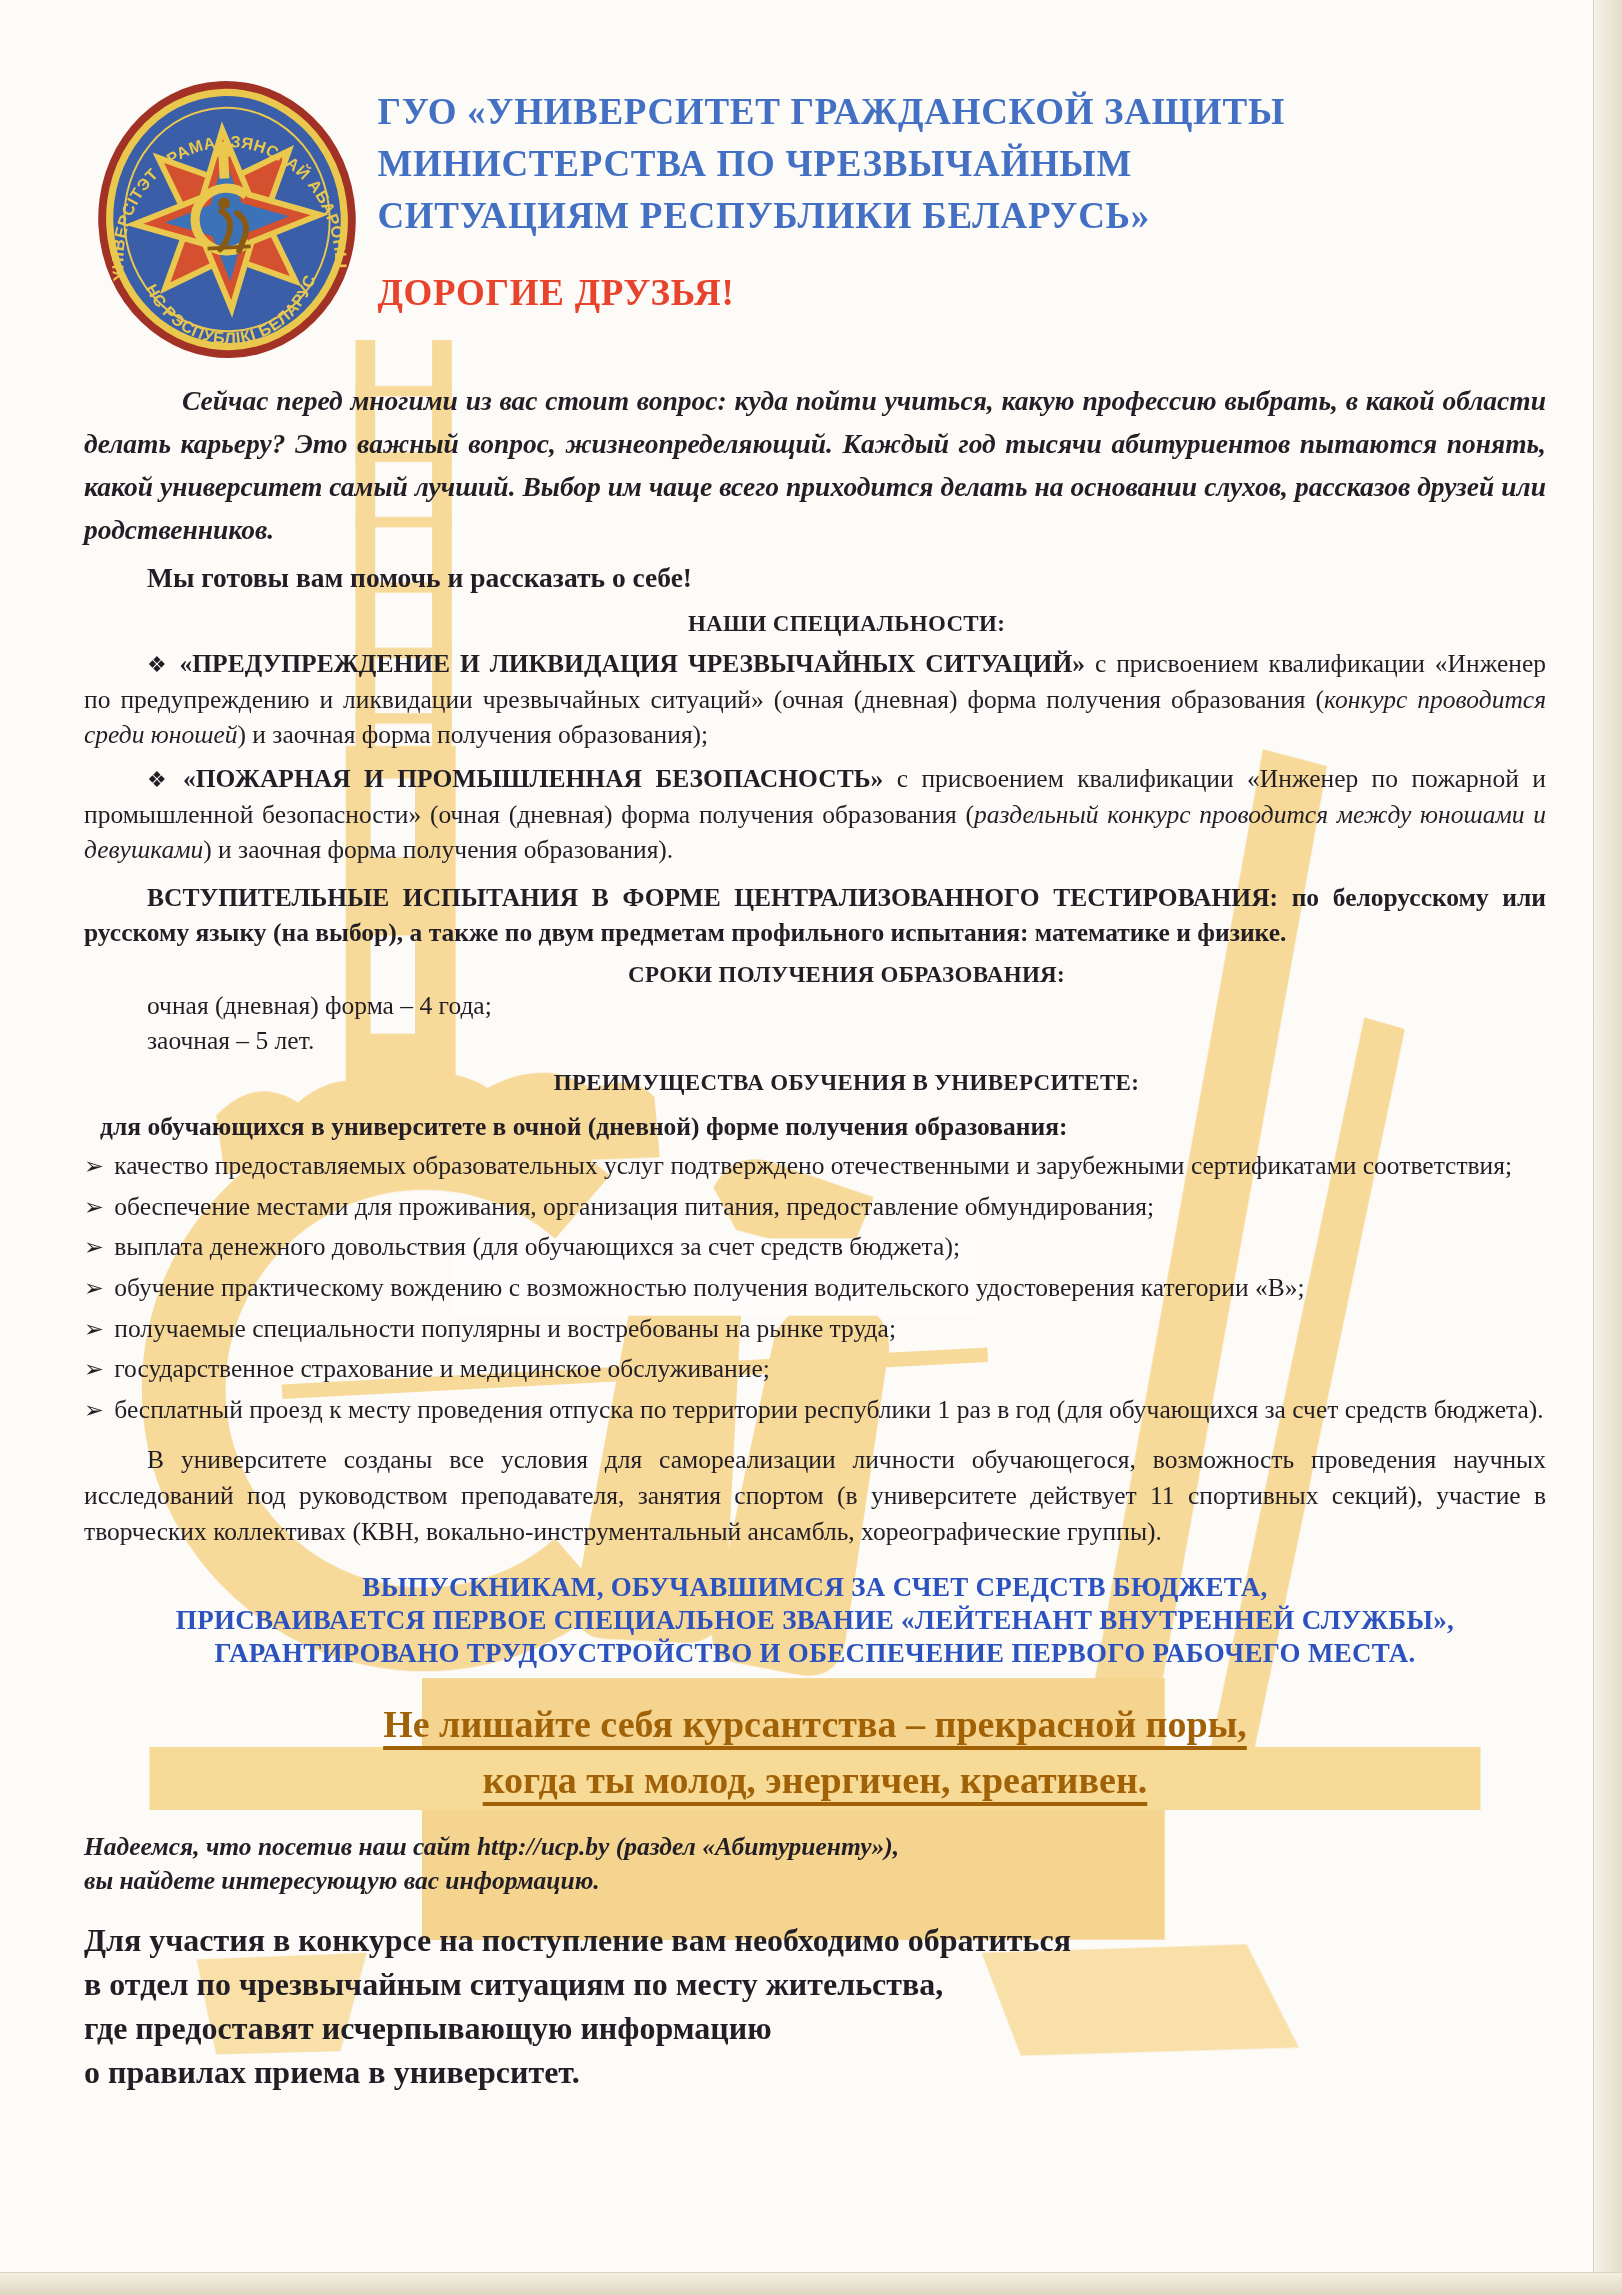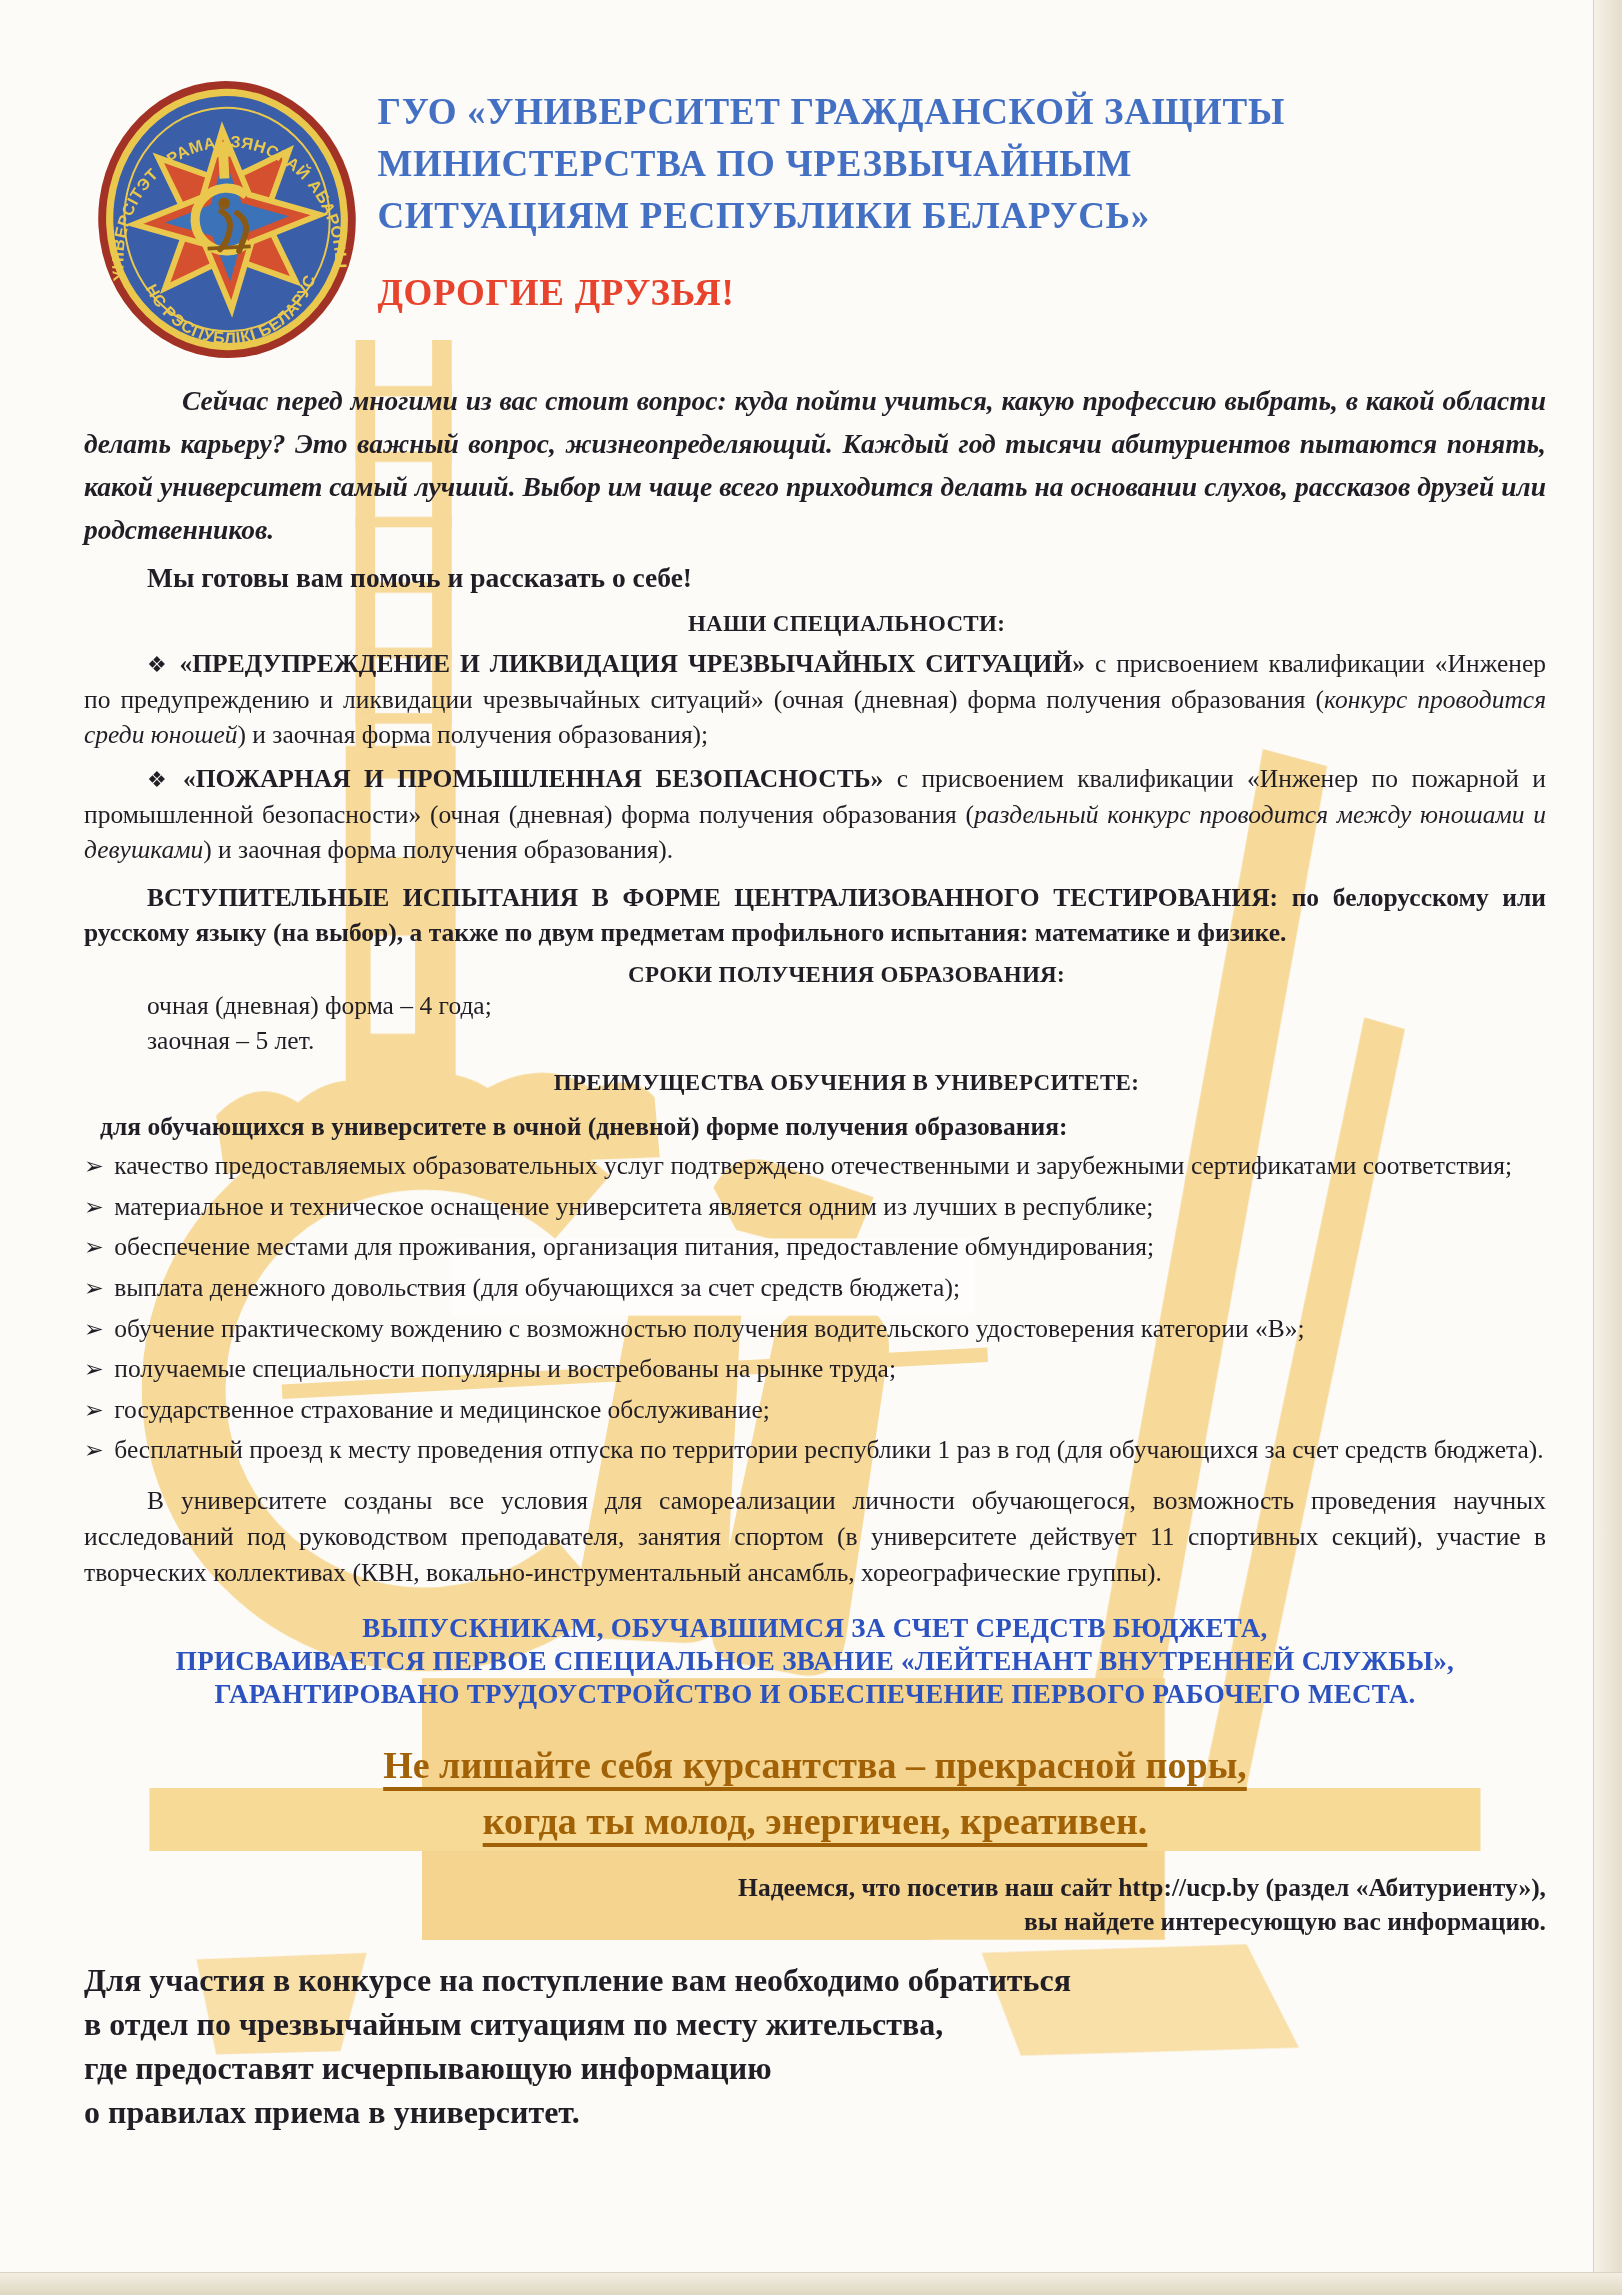--- a/index.html
+++ b/index.html
@@ -163,7 +163,6 @@
     <p class="adv-lead">для обучающихся в университете в очной (дневной) форме получения образования:</p>
 
     <p class="adv"><span class="arrow-glyph">➢</span><span>качество предоставляемых образовательных услуг подтверждено отечественными и зарубежными сертификатами соответствия;</span></p>
-    <p class="adv"><span class="arrow-glyph">➢</span><span>материальное и техническое оснащение университета является одним из лучших в республике;</span></p>
     <p class="adv"><span class="arrow-glyph">➢</span><span>обеспечение местами для проживания, организация питания, предоставление обмундирования;</span></p>
     <p class="adv"><span class="arrow-glyph">➢</span><span>выплата денежного довольствия (для обучающихся за счет средств бюджета);</span></p>
     <p class="adv"><span class="arrow-glyph">➢</span><span>обучение практическому вождению с возможностью получения водительского удостоверения категории «В»;</span></p>

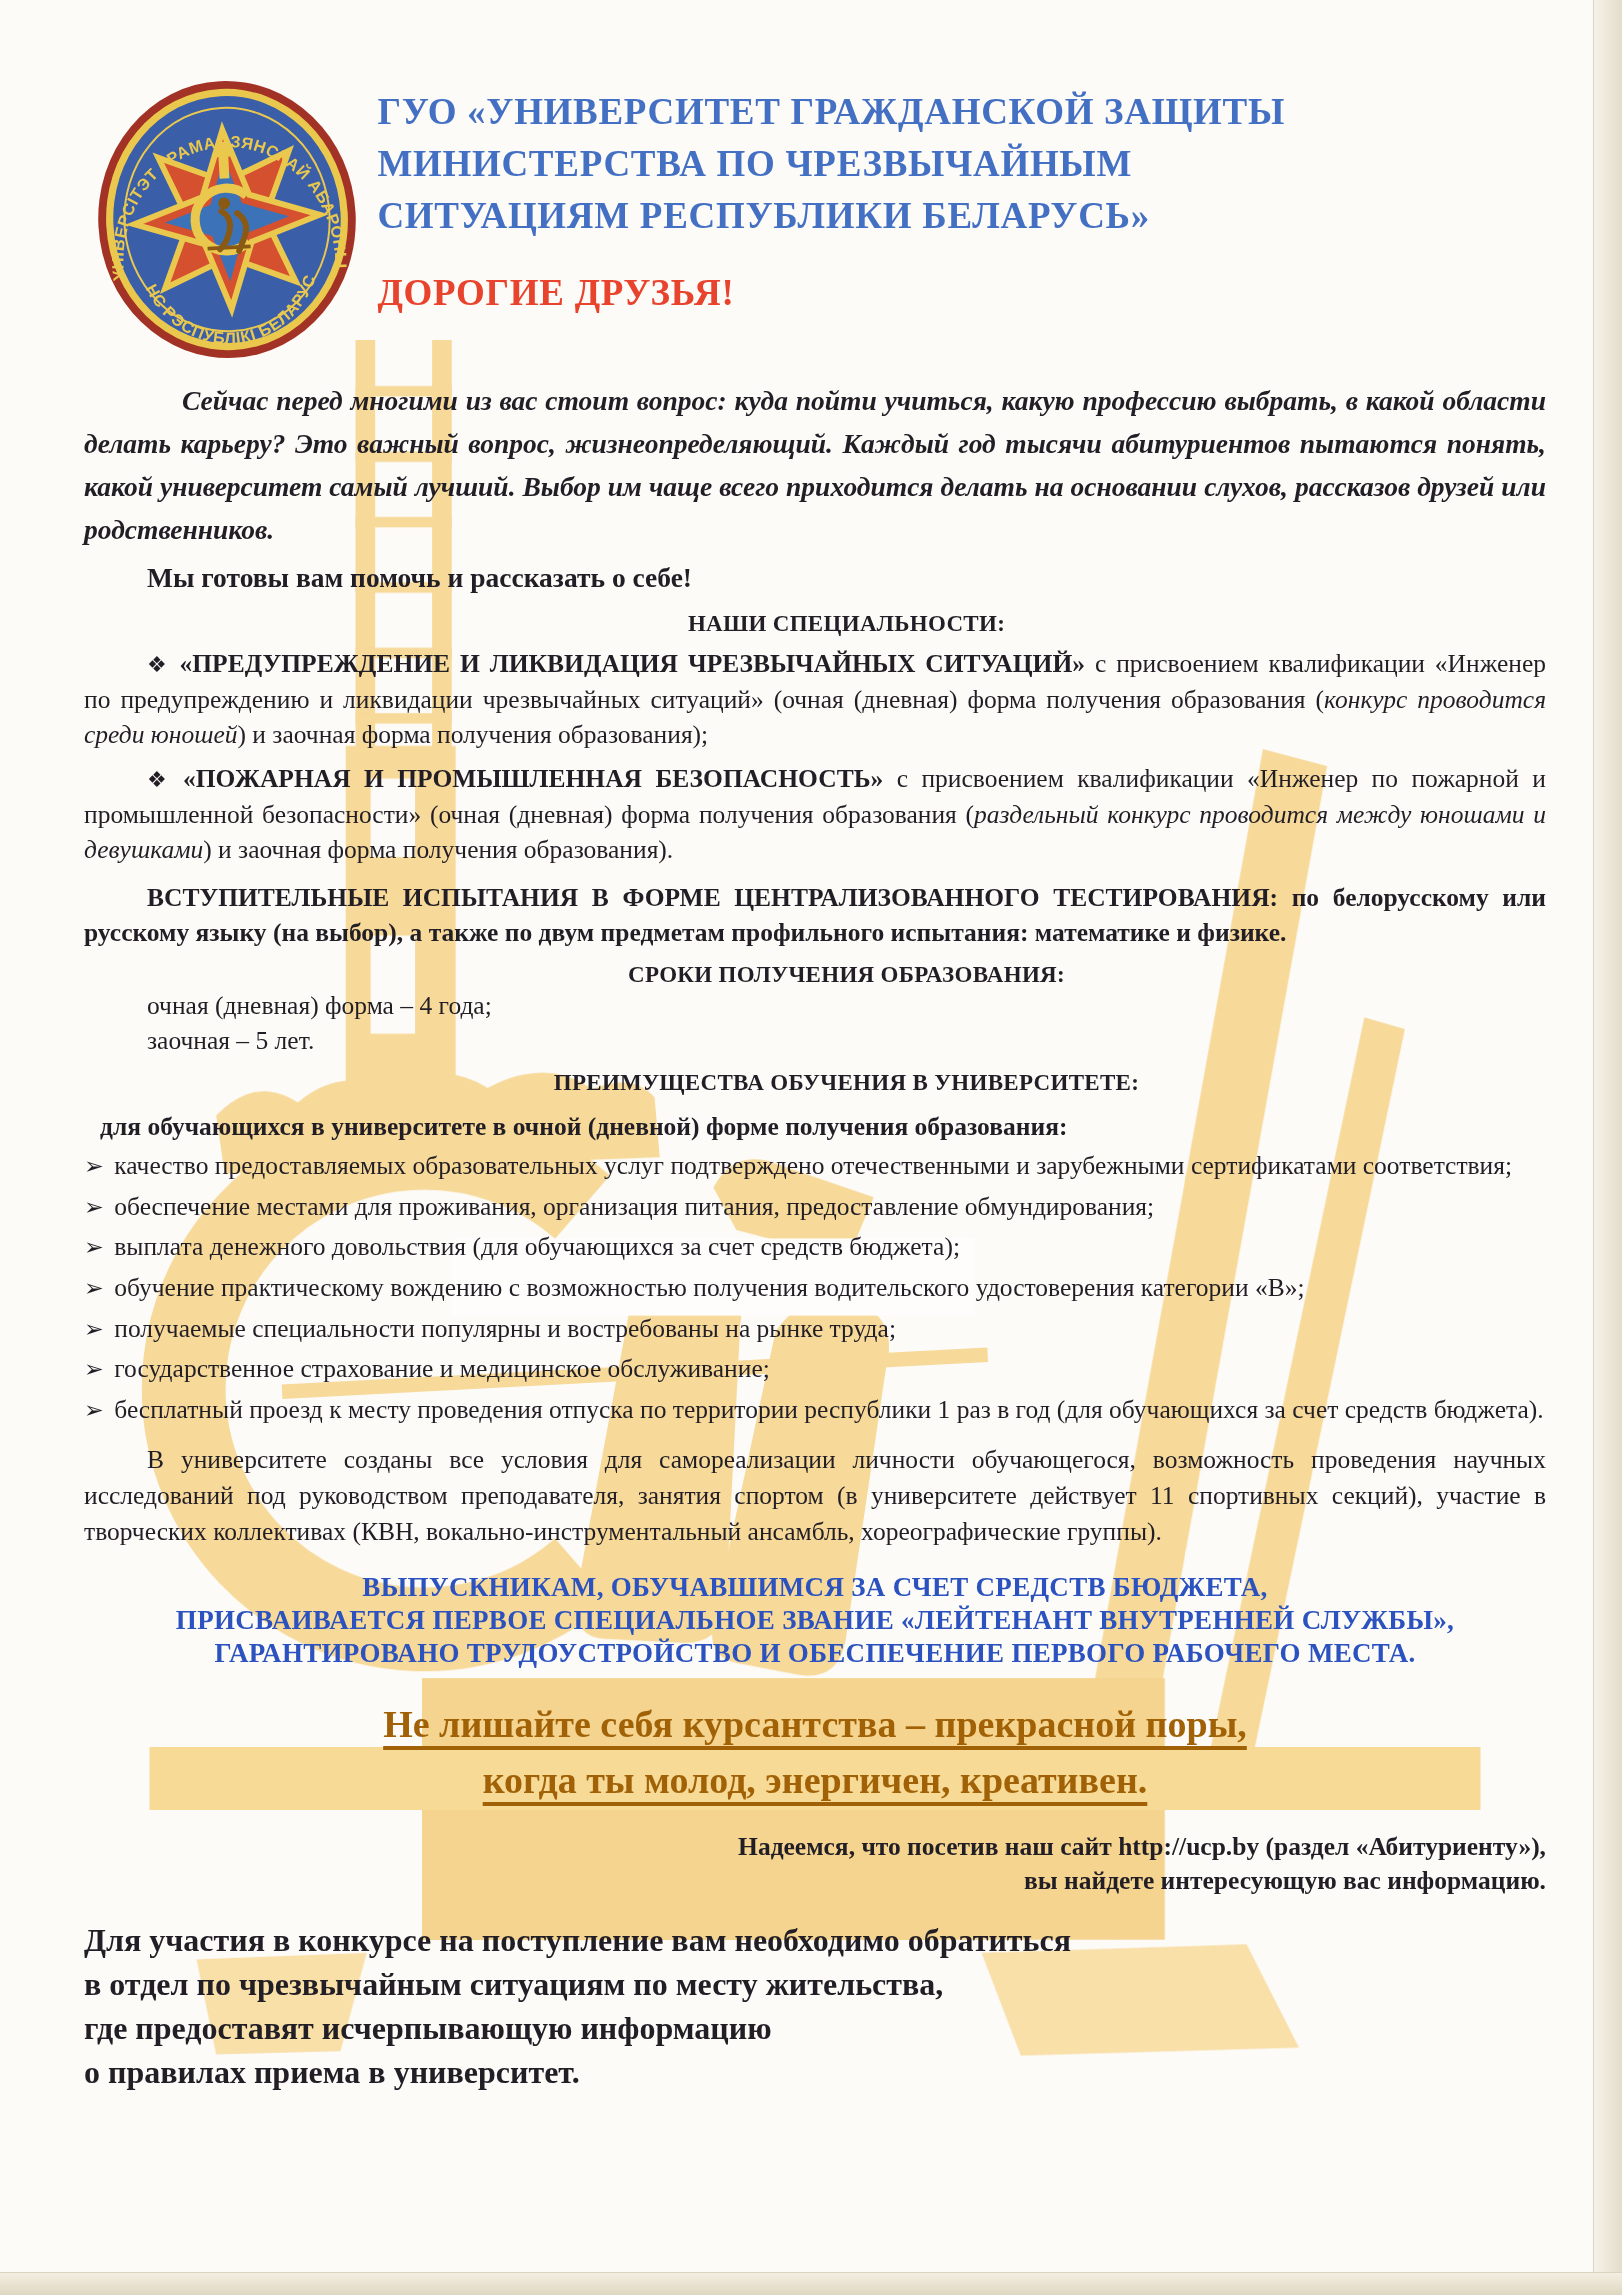--- a/index.html
+++ b/index.html
@@ -51,7 +51,7 @@
   .slogan-line2{position:relative;}
   .slogan-line2::before{content:"";position:absolute;left:50%;transform:translateX(-50%);
     top:-5.2px;height:63px;width:1331px;background:#f7da96;z-index:-1;}
-  .website{margin:22px 0 0;text-align:right;font-weight:bold;font-size:25.5px;line-height:34px;}
+  .website{margin:22px 0 0;text-align:left;font-weight:bold;font-size:25.5px;line-height:34px;font-style:italic;}
   .outro{margin:19.6px 0 0;text-align:left;font-weight:bold;font-size:32px;line-height:44px;}
 </style>
 </head>

